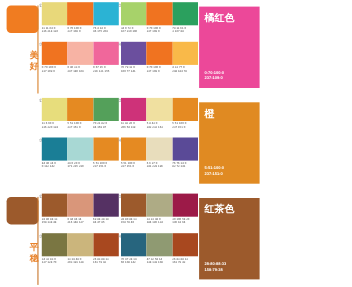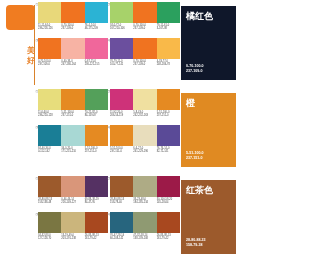--- a/index.html
+++ b/index.html
@@ -268,7 +268,7 @@
       </div>
     </div>
 
-    <div class="named-panel" style="background: #0f172a;">
+    <div class="named-panel" style="background: #ec4899;">
       <div class="named-title">橘红色</div>
       <div class="named-codes">
         <div class="named-code-line">0-70-100-0</div>

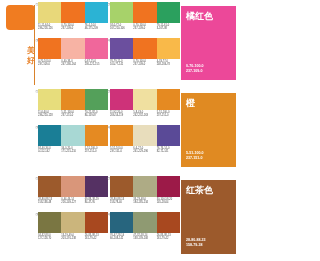--- a/index.html
+++ b/index.html
@@ -383,6 +383,11 @@
   </div>
 
   <div class="section">
+    <div class="key-col">
+      <div class="key-swatch" style="background: rgb(156, 90, 44);"></div>
+      <div class="key-stem" style="background: rgb(200, 118, 43);"></div>
+      <div class="mood-label" style="color: rgb(232, 130, 42);">平稳</div>
+    </div>
 
     <div class="palette-grid">
       <div class="palette p1">

